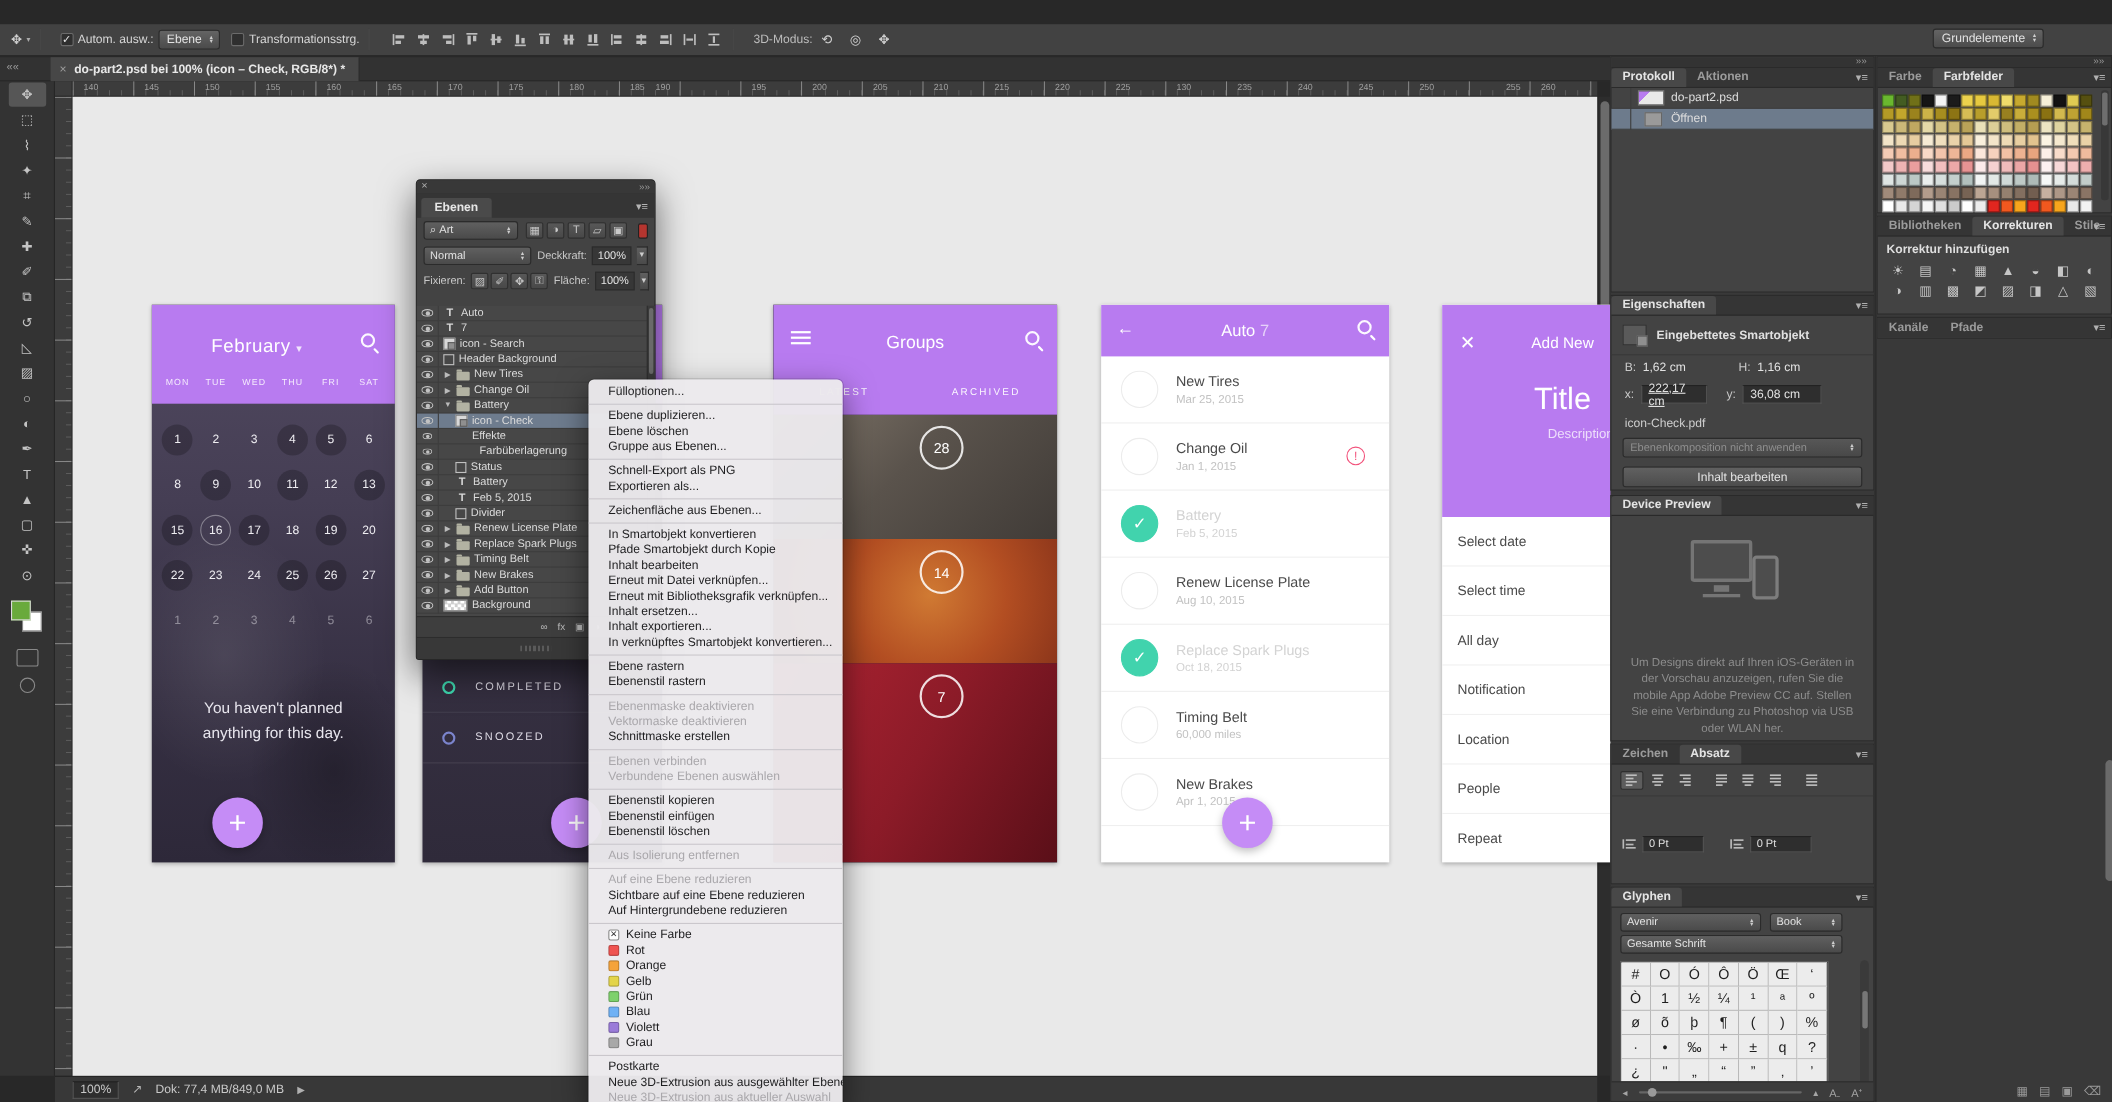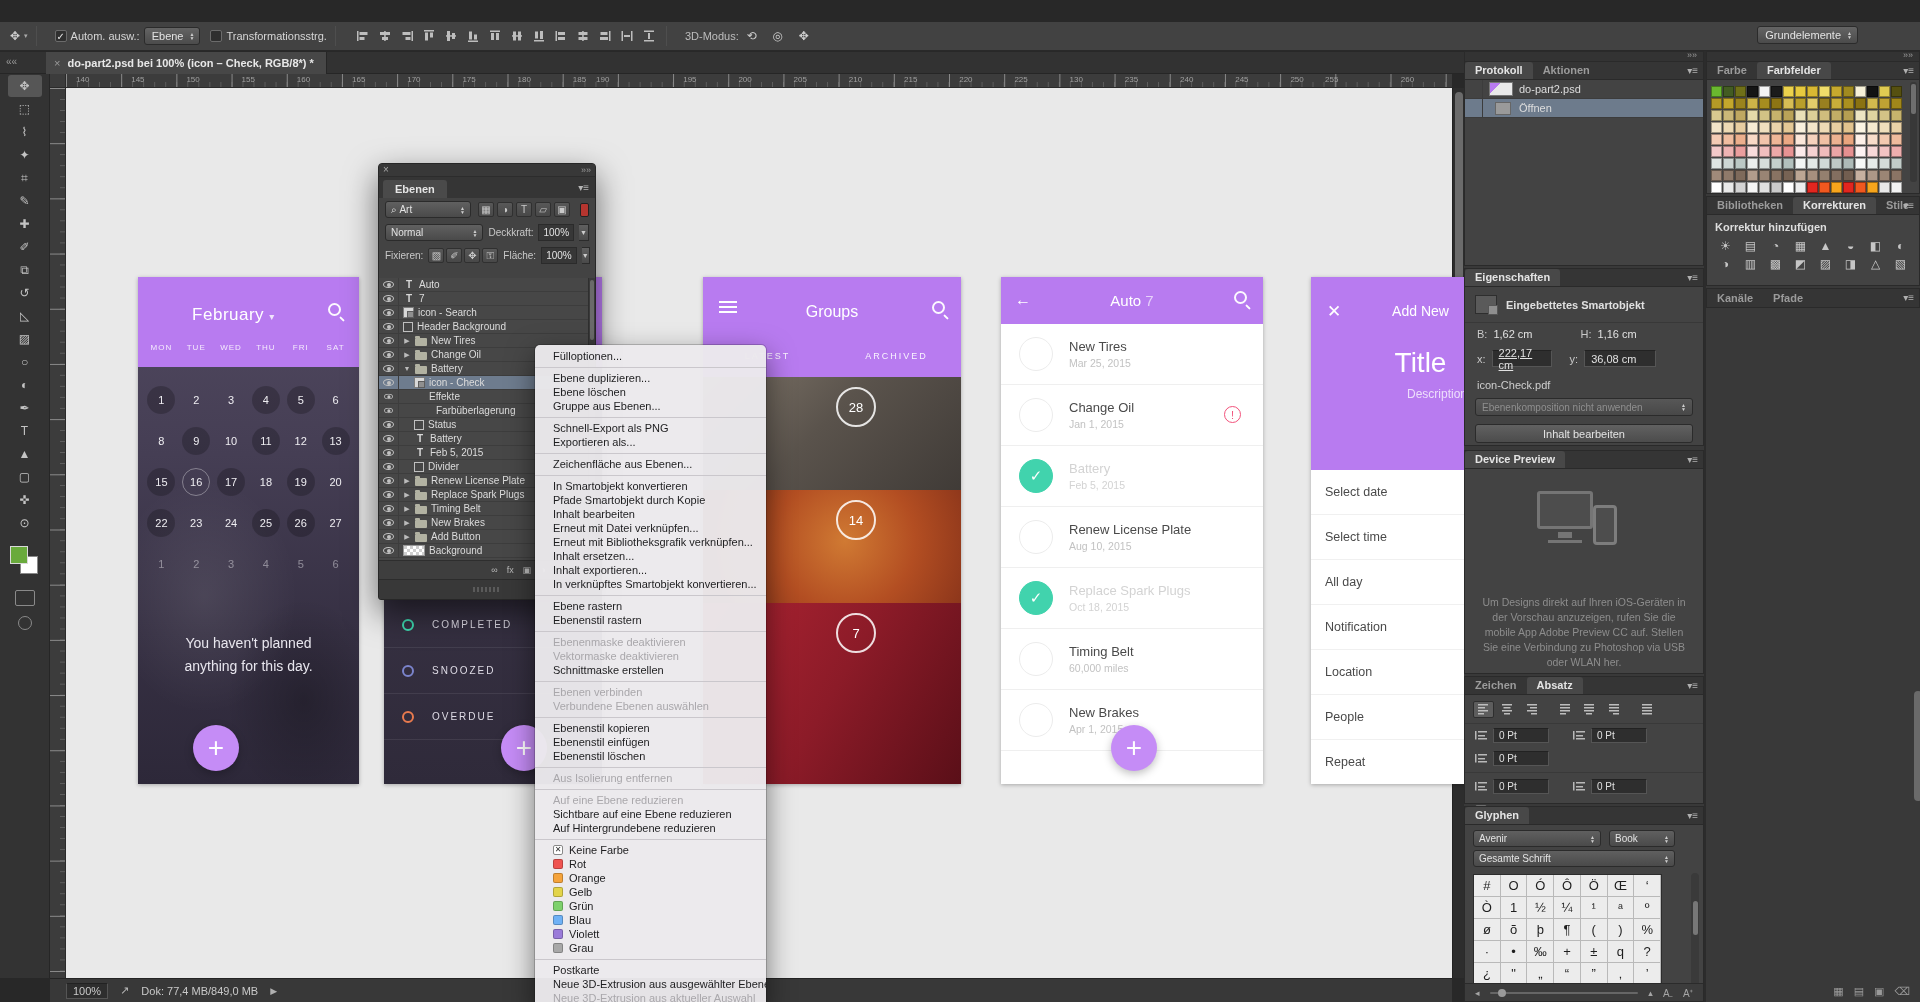--- a/index.html
+++ b/index.html
@@ -548,7 +548,7 @@
       <span class="rl" style="left: 1114px;">240</span>
       <span class="rl" style="left: 1169.2px;">245</span>
       <span class="rl" style="left: 1224.4px;">250</span>
-      <span class="rl" style="left: 1259px;">255</span>
+      <span class="rl" style="left: 1303px;">255</span>
       <span class="rl" style="left: 1334.8px;">260</span>
     </div>
   <div class="ruler-left"></div>

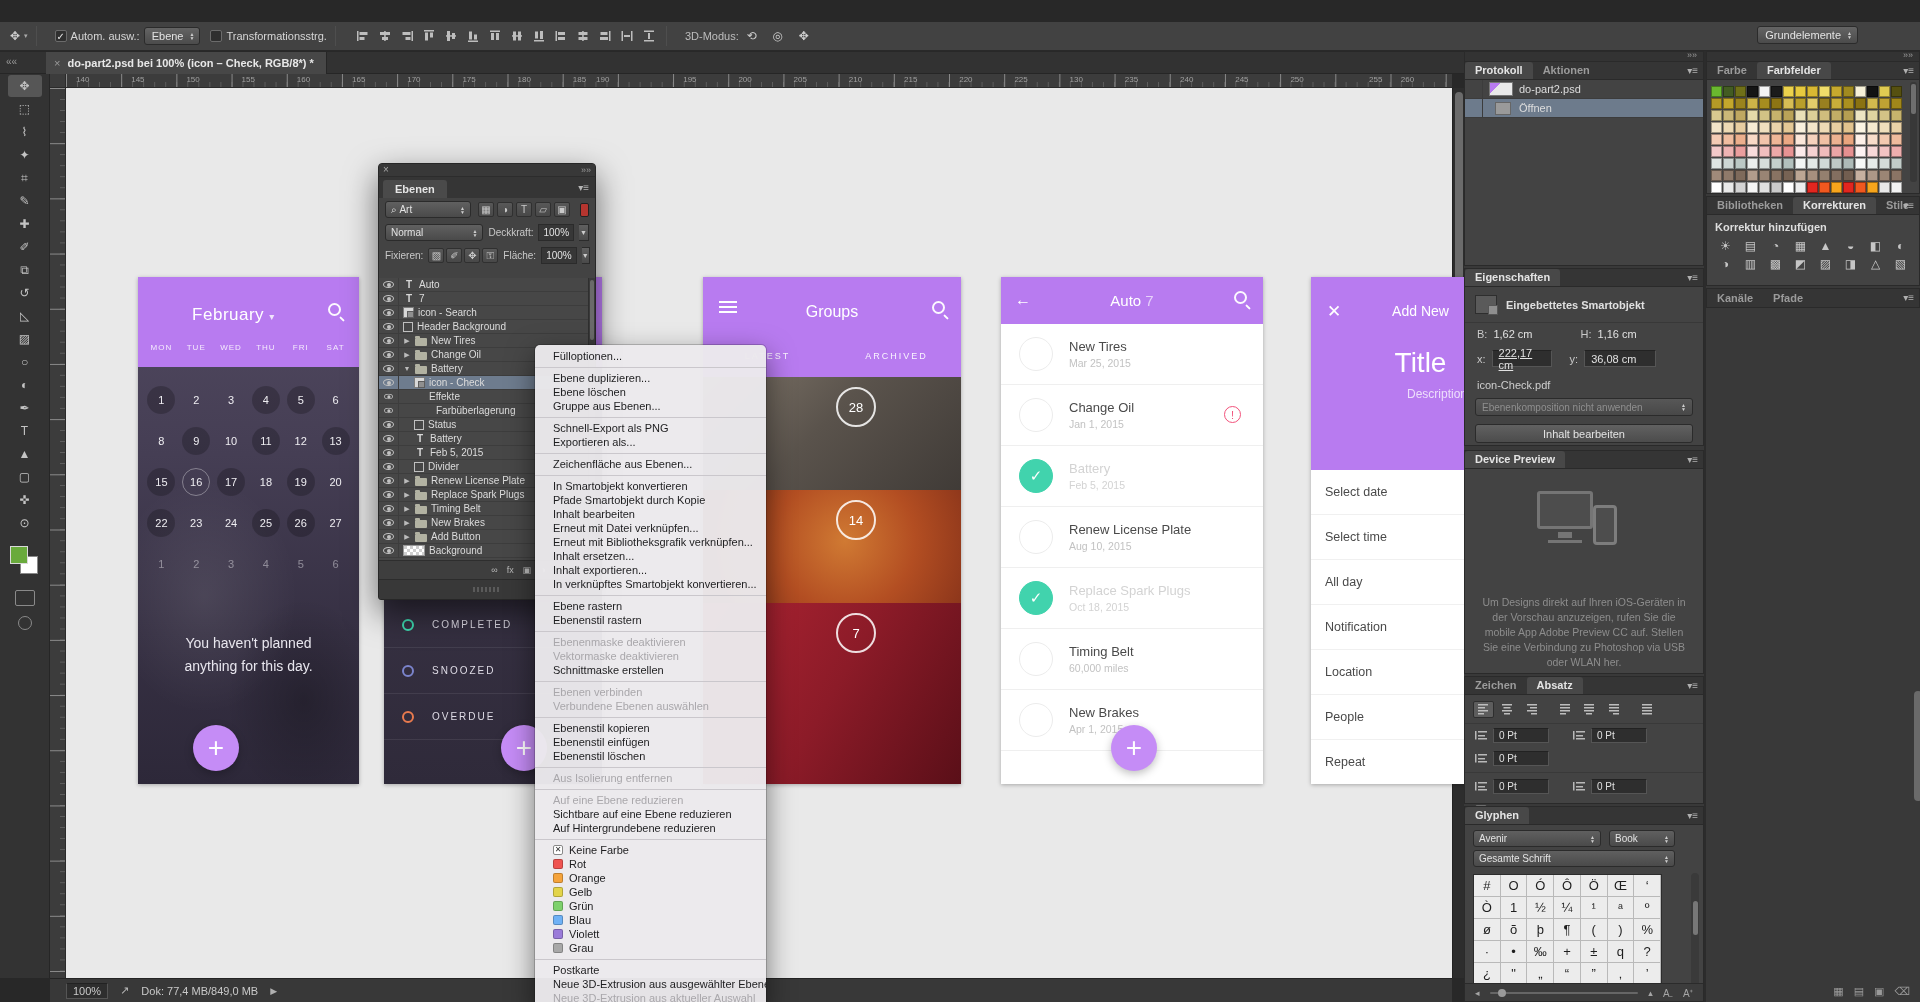--- a/index.html
+++ b/index.html
@@ -692,10 +692,6 @@
           <div class="jan-row">
             <span class="jan-ring" style="border-color: rgb(123, 132, 204);"></span>
             <span class="jan-lab">SNOOZED</span>
-          </div>
-          <div class="jan-row">
-            <span class="jan-ring" style="border-color: rgb(232, 122, 78);"></span>
-            <span class="jan-lab">OVERDUE</span>
           </div>
         </div>
       <div class="fab" style="left:117px;top:448px;">+</div>

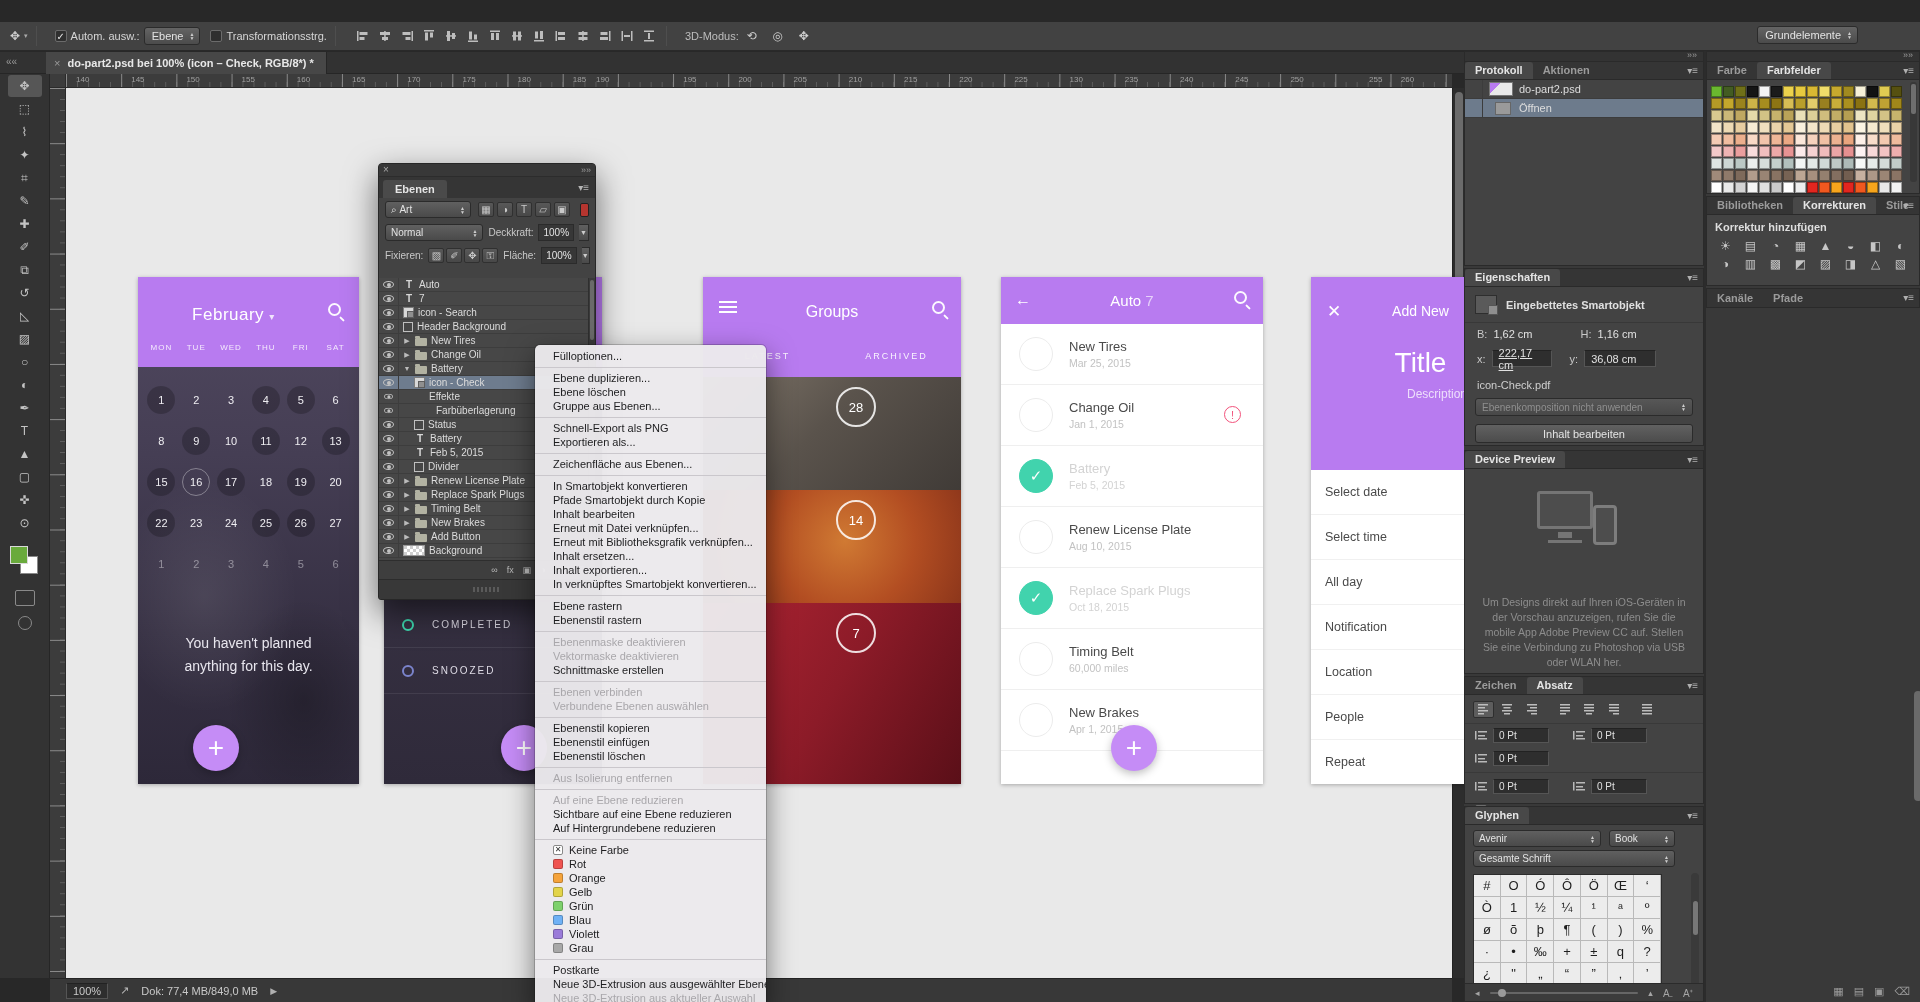--- a/index.html
+++ b/index.html
@@ -250,7 +250,7 @@
   .al-btn{width:21px;height:17px;display:flex;align-items:center;justify-content:center;border-radius:2px;}
   .al-btn.active{background:#5d5d5d;border:1px solid #2e2e2e;}
   .al-gap{width:7px;}
-  .pf-row{display:flex;align-items:center;gap:24px;padding:4px 10px;}
+  .pf-row{display:flex;align-items:center;gap:24px;padding:4px 10px;margin-top:32px;}
   .pf{display:flex;align-items:center;gap:5px;}
   .pficon{width:13px;height:11px;background:
      linear-gradient(#b9b9b9,#b9b9b9) 3px 1px/9px 1.5px no-repeat,

